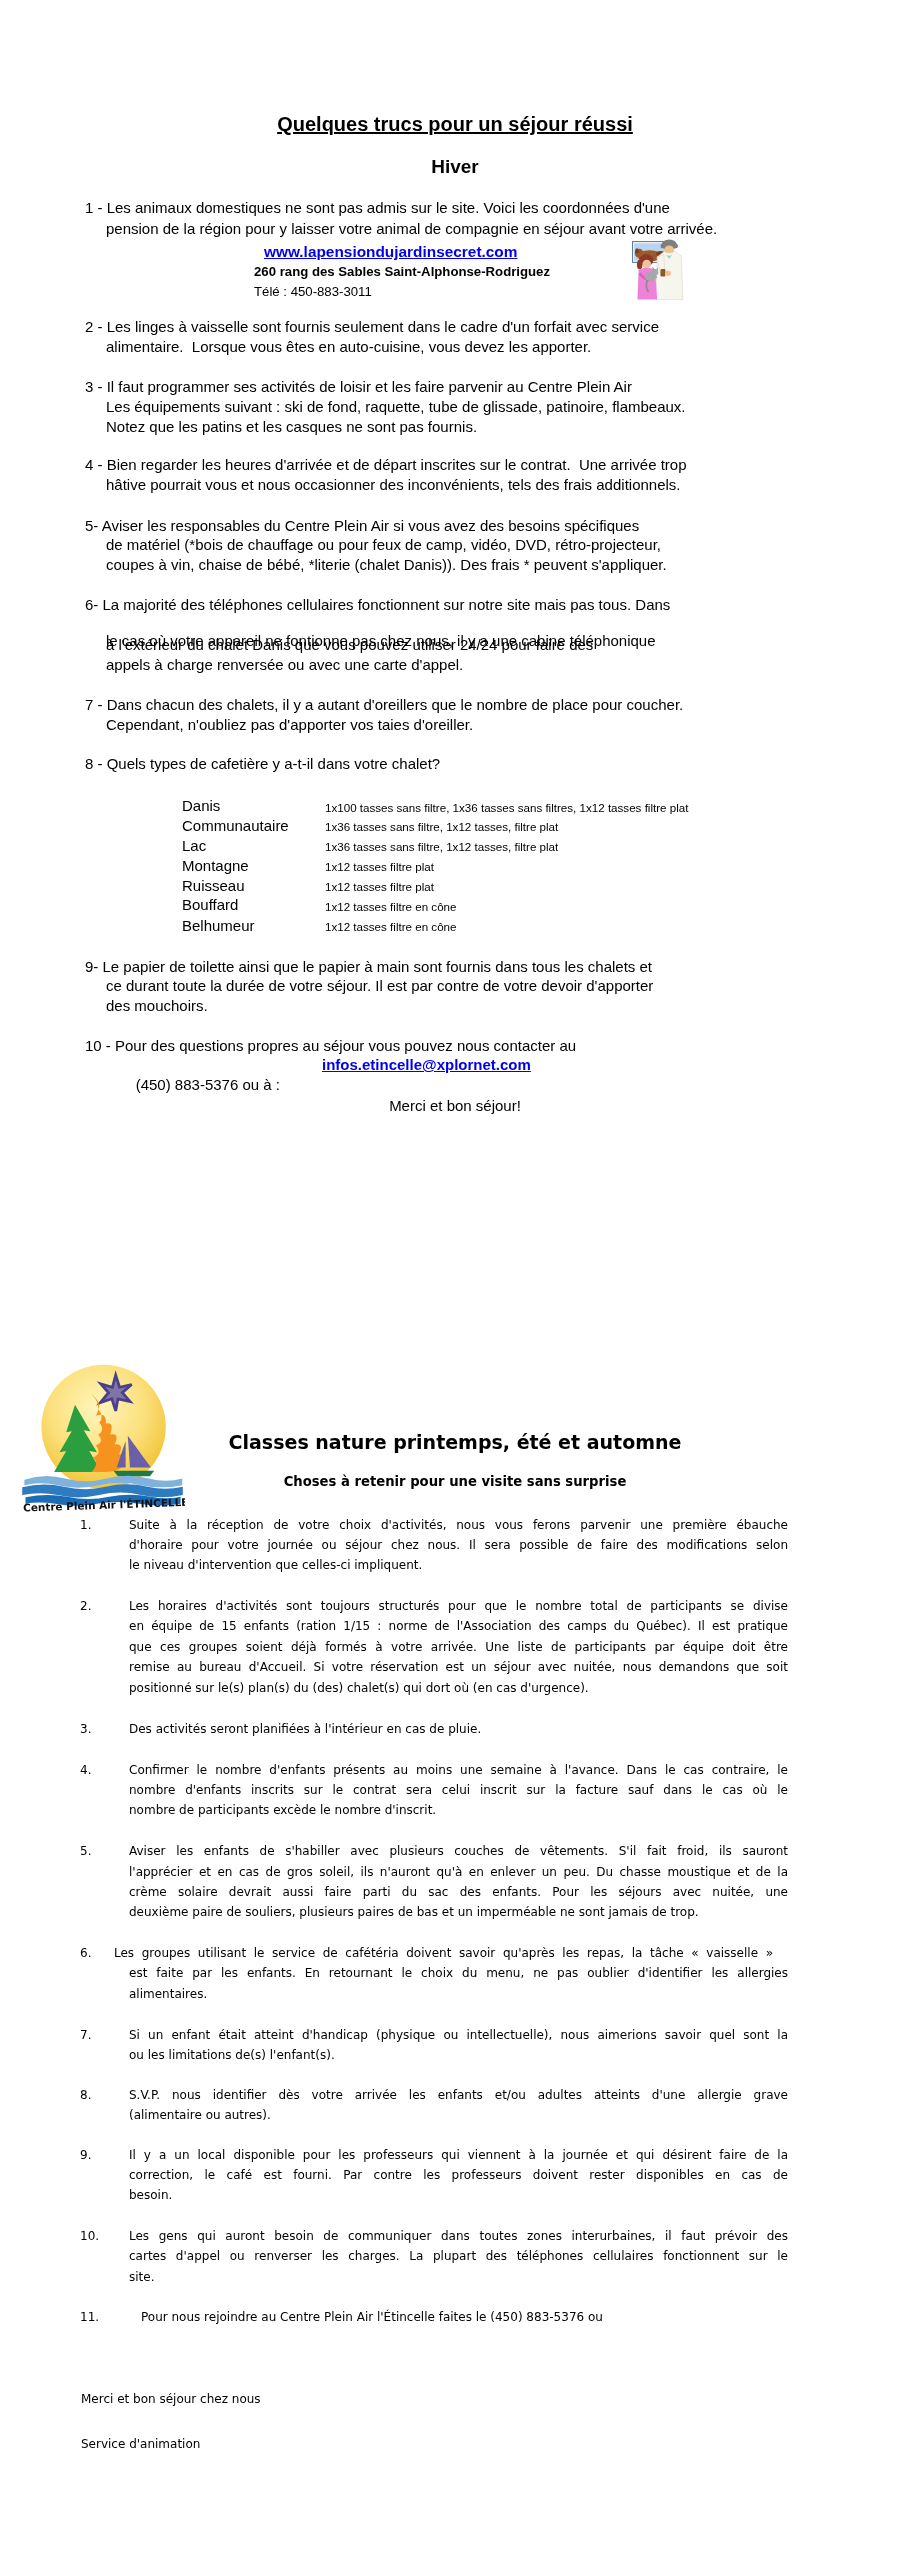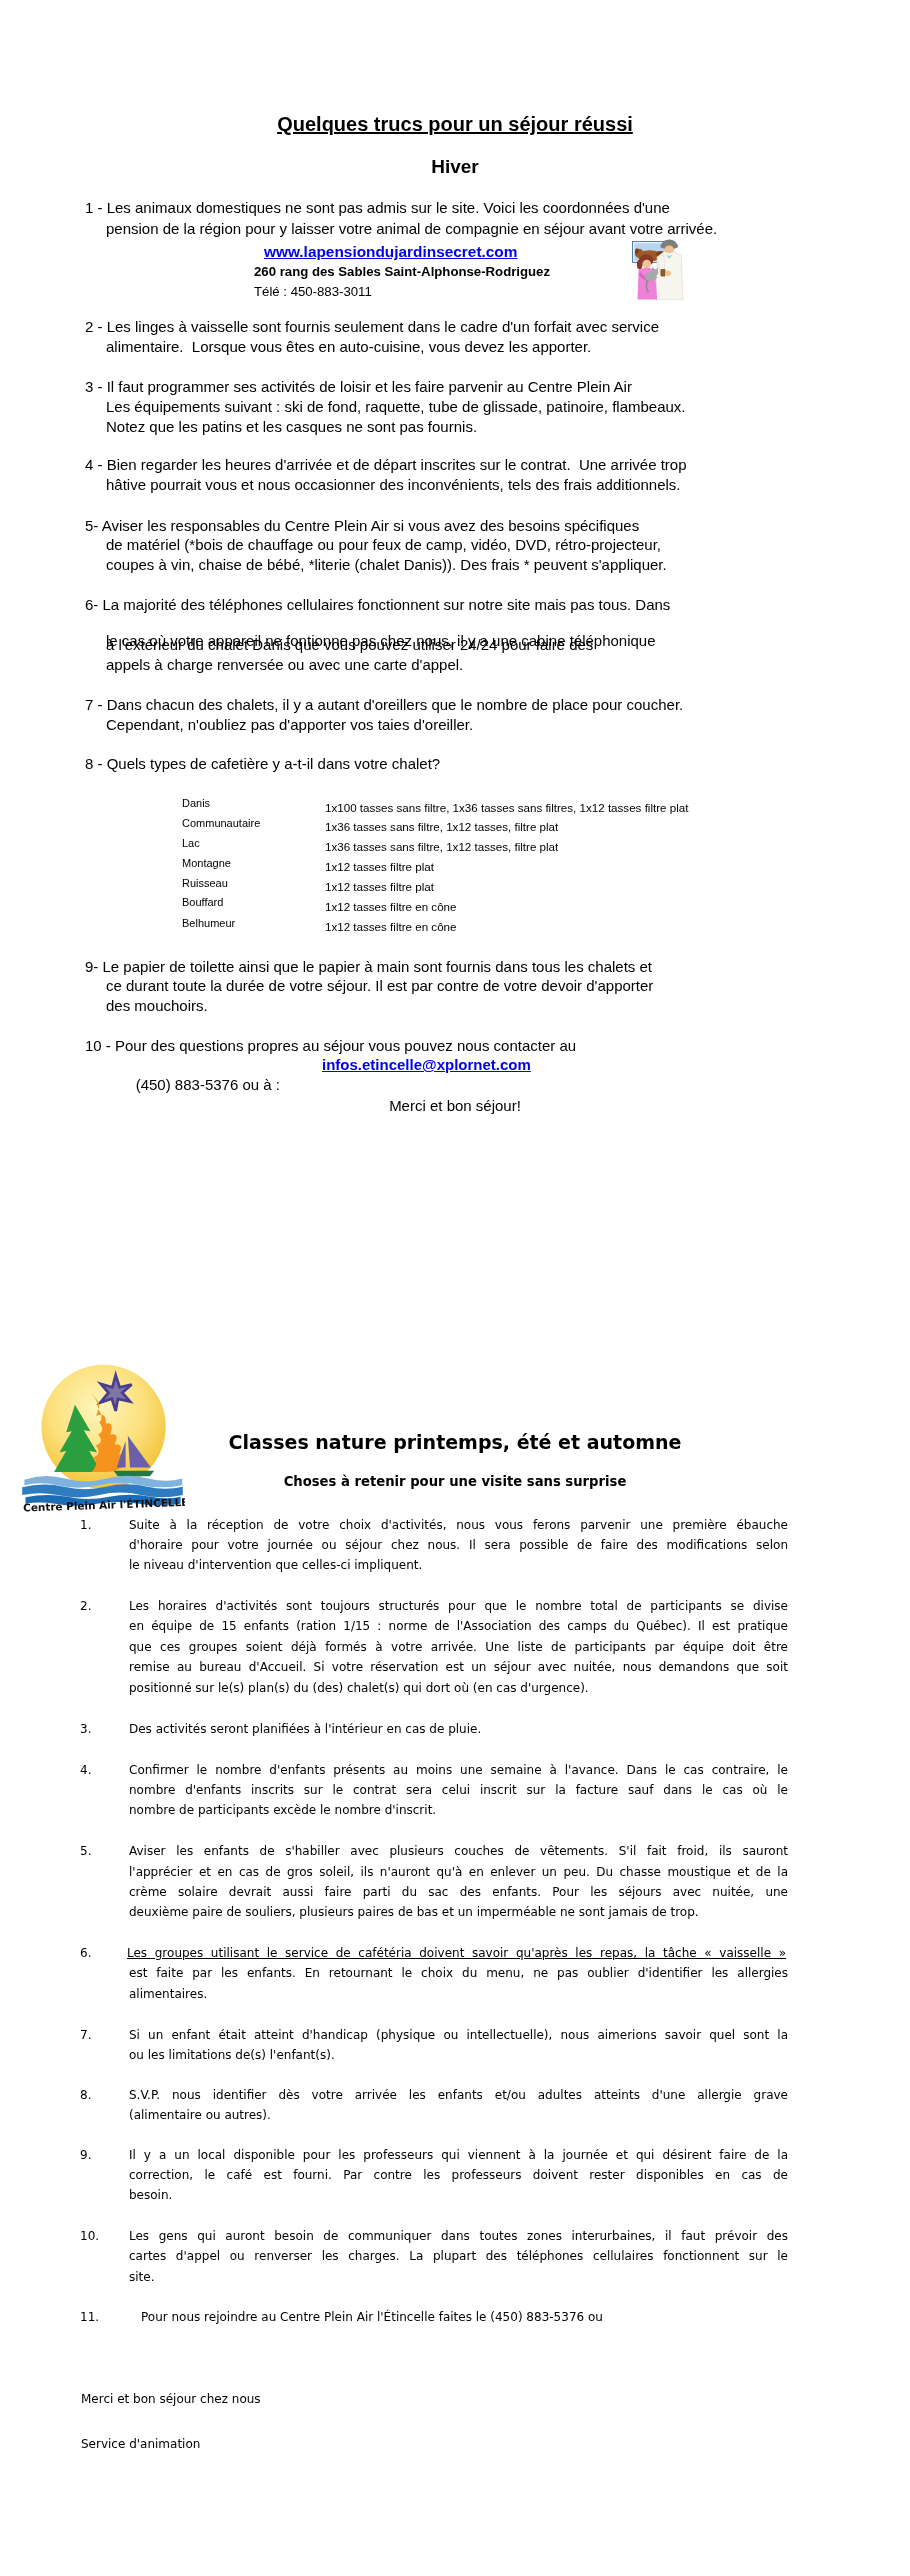--- a/index.html
+++ b/index.html
@@ -14,7 +14,7 @@
   .www{font-size:15.4px;}
   .addr{font-size:13.2px;font-weight:bold;}
   .tel{font-size:13.2px;}
-  .tname{font-size:11px;}
+  .tname{font-size:15px;}
   .tdesc{font-size:11.6px;}
   .b2{font:12px/1.3 "DejaVu Sans",sans-serif;}
   .t2{font-size:19px;font-weight:bold;font-family:"DejaVu Sans",sans-serif;}

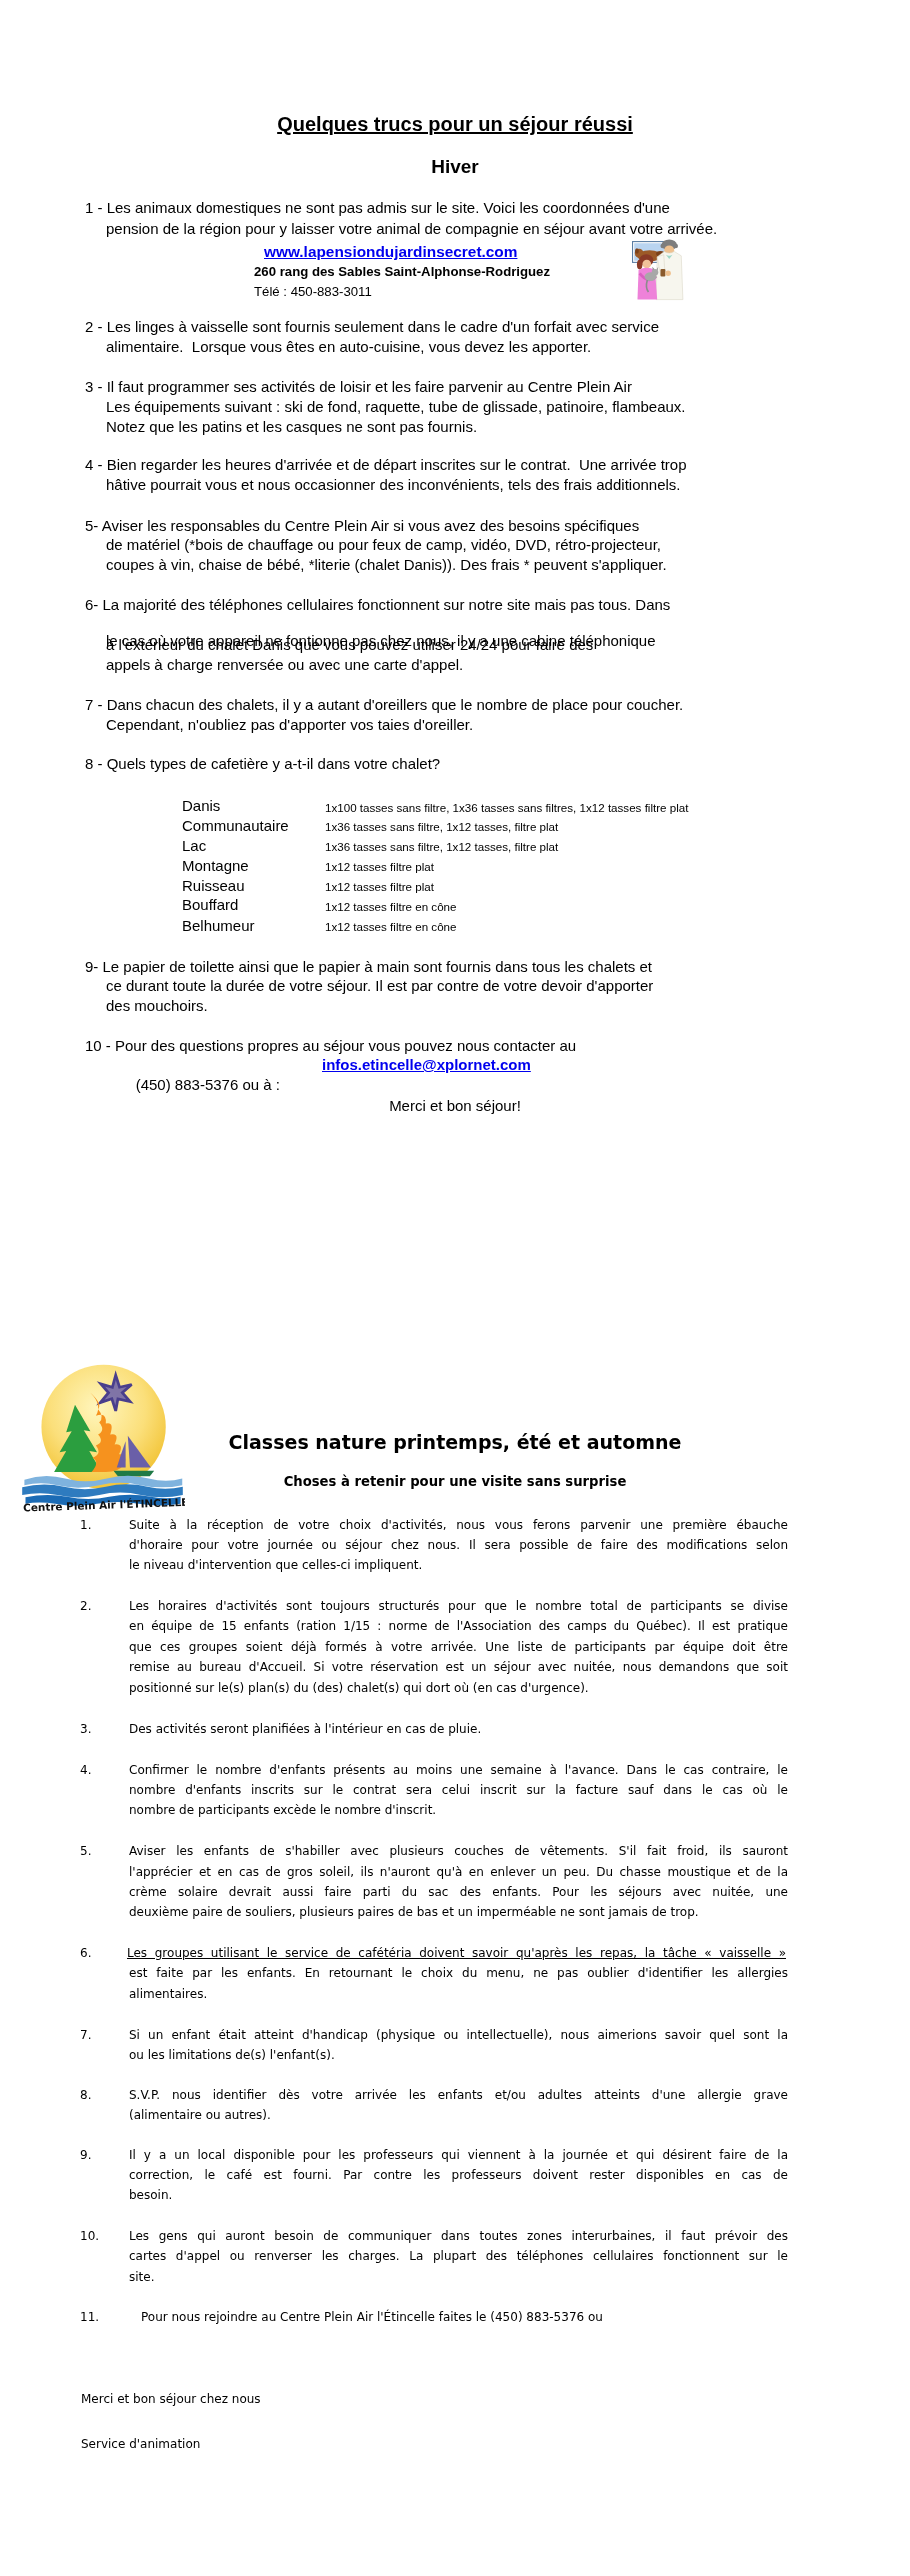--- a/index.html
+++ b/index.html
@@ -182,7 +182,7 @@
       <div class="abs b2 j" style="left: 129px; top: 1885px;">crème solaire devrait aussi faire parti du sac des enfants. Pour les séjours avec nuitée, une</div>
       <div class="abs b2" style="left: 129px; top: 1905px;">deuxième paire de souliers, plusieurs paires de bas et un imperméable ne sont jamais de trop.</div>
       <div class="abs b2" style="left: 80px; top: 1946px;">6.</div>
-      <div class="abs b2 j" style="left: 127px; top: 1946px; text-decoration: underline;">Les groupes utilisant le service de cafétéria doivent savoir qu'après les repas, la tâche « vaisselle »</div>
+      <div class="abs b2 j" style="left: 114px; top: 1946px;">Les groupes utilisant le service de cafétéria doivent savoir qu'après les repas, la tâche « vaisselle »</div>
       <div class="abs b2 j" style="left: 129px; top: 1966px;">est faite par les enfants. En retournant le choix du menu, ne pas oublier d'identifier les allergies</div>
       <div class="abs b2" style="left: 129px; top: 1987px;">alimentaires.</div>
       <div class="abs b2" style="left: 80px; top: 2028px;">7.</div>

